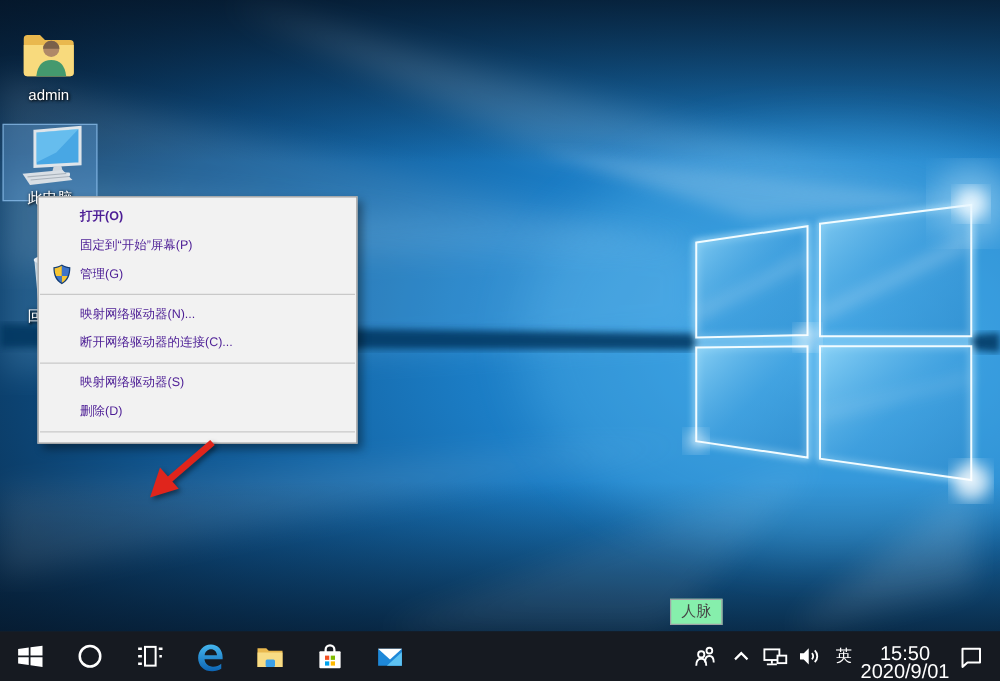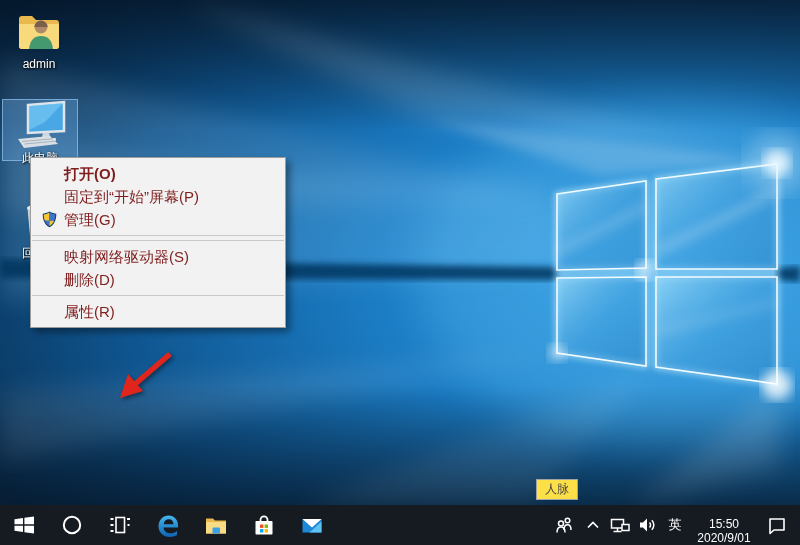--- a/index.html
+++ b/index.html
@@ -126,7 +126,7 @@
     <circle cx="557" cy="353" r="9" fill="#ffffff" opacity="0.5" filter="url(#b6)"></circle>
   </svg>
 
-  <div class="icon-cell" style="left:1px; top:10px;">
+  <div class="icon-cell" style="left:1px; top:22px;">
     <svg class="glyph" width="46" height="46" viewBox="0 0 46 46">
       <path d="M3,9 q0-3 3-3 h10 l4,4 h20 q3,0 3,3 v23 q0,3-3,3 H6 q-3,0-3-3 Z" fill="#e9b84e"></path>
       <path d="M3,14 h40 v22 q0,3-3,3 H6 q-3,0-3-3 Z" fill="#f8da7d"></path>

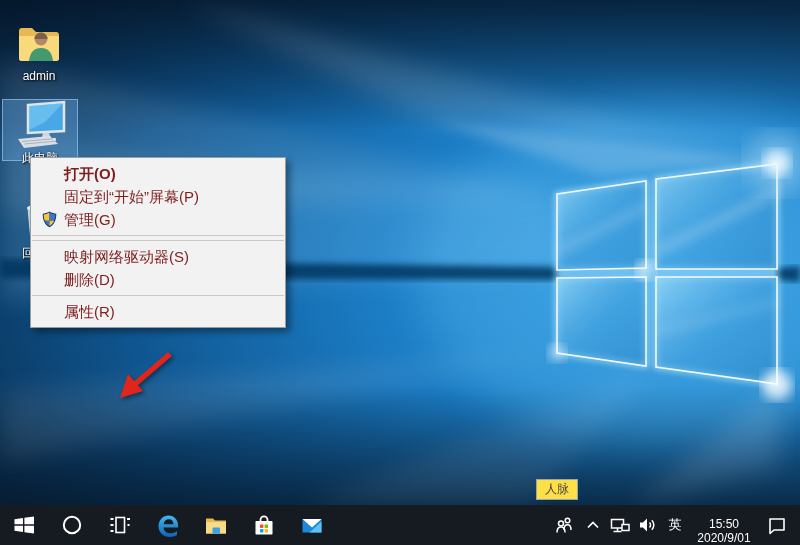--- a/index.html
+++ b/index.html
@@ -19,7 +19,7 @@
   
   #context-menu { position:absolute; left:30px; top:157px; width:256px; z-index:5;
     background:#f2f2f2; border:1px solid #9d9d9d; box-shadow:4px 4px 7px rgba(0,0,0,.4);
-    padding:4px 0; font-size:15px; color:#7f1d1d; }
+    padding:4px 0; font-size:10px; color:#4c1d95; }
   .mi { position:relative; height:23px; line-height:23px; padding-left:33px; cursor:default; white-space:nowrap; }
   .mi.bold { font-weight:bold; }
   .mi .mi-shield { position:absolute; left:11px; top:3px; }

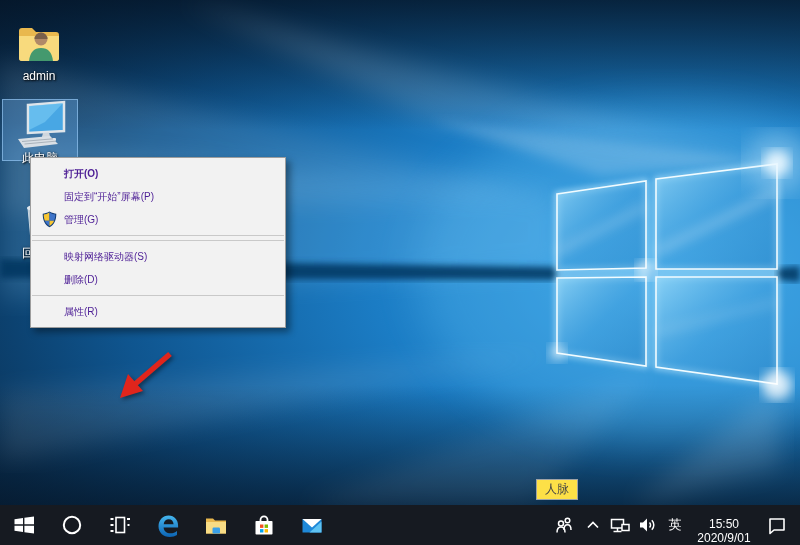--- a/index.html
+++ b/index.html
@@ -179,6 +179,7 @@
       <span>管理(G)</span>
     </div>
     <div class="menu-sep"></div>
+    <div class="mi"><span>映射网络驱动器(N)...</span></div>
     <div class="menu-sep"></div>
     <div class="mi"><span>映射网络驱动器(S)</span></div>
     <div class="mi"><span>删除(D)</span></div>

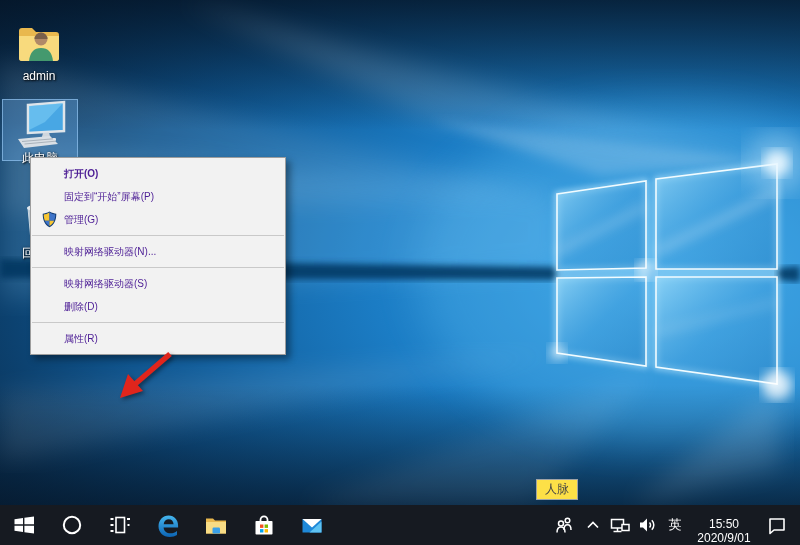--- a/index.html
+++ b/index.html
@@ -180,6 +180,7 @@
     </div>
     <div class="menu-sep"></div>
     <div class="mi"><span>映射网络驱动器(N)...</span></div>
+    <div class="mi"><span>断开网络驱动器的连接(C)...</span></div>
     <div class="menu-sep"></div>
     <div class="mi"><span>映射网络驱动器(S)</span></div>
     <div class="mi"><span>删除(D)</span></div>

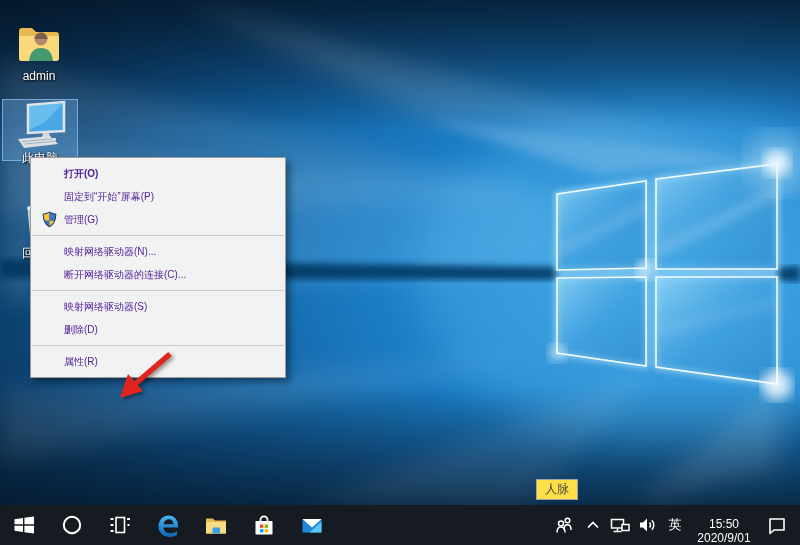--- a/index.html
+++ b/index.html
@@ -185,7 +185,6 @@
     <div class="mi"><span>映射网络驱动器(S)</span></div>
     <div class="mi"><span>删除(D)</span></div>
     <div class="menu-sep"></div>
-    <div class="mi"><span>属性(R)</span></div>
   </div>
 
   <svg id="arrow-overlay" viewBox="0 0 800 545">

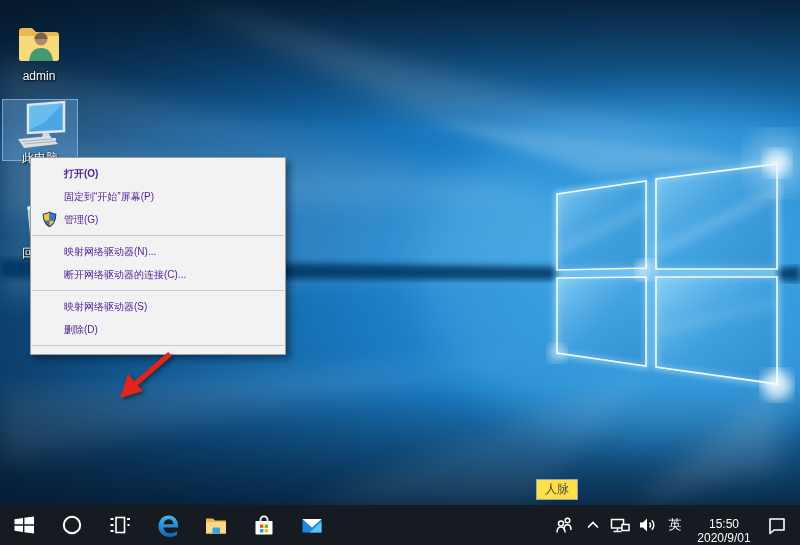--- a/index.html
+++ b/index.html
@@ -30,7 +30,7 @@
 
   
   #people-tooltip { position:absolute; left:536px; top:479px; z-index:6;
-    background:#fde047; border:1px solid #9fa3a6; color:#454545; font-size:12px;
+    background:#86efac; border:1px solid #9fa3a6; color:#454545; font-size:12px;
     padding:2px 8px 3px 8px; line-height:14px; }
 
   

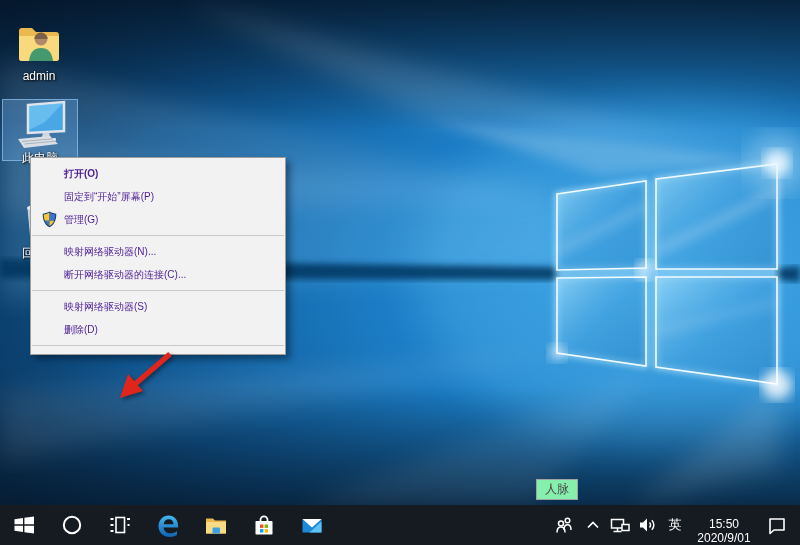--- a/index.html
+++ b/index.html
@@ -40,7 +40,7 @@
   #tray { margin-left:auto; display:flex; align-items:center; height:40px; padding-right:6px; }
   .tray-btn { height:40px; display:flex; align-items:center; justify-content:center; }
   #ime-indicator { width:26px; color:#fff; font-size:13px; text-align:center; }
-  #clock { width:72px; color:#fff; font-size:12px; text-align:center; line-height:14px; padding-top:12px; }
+  #clock { width:72px; color:#fff; font-size:16px; text-align:center; line-height:14px; padding-top:12px; }
 </style>
 </head>
 <body>

